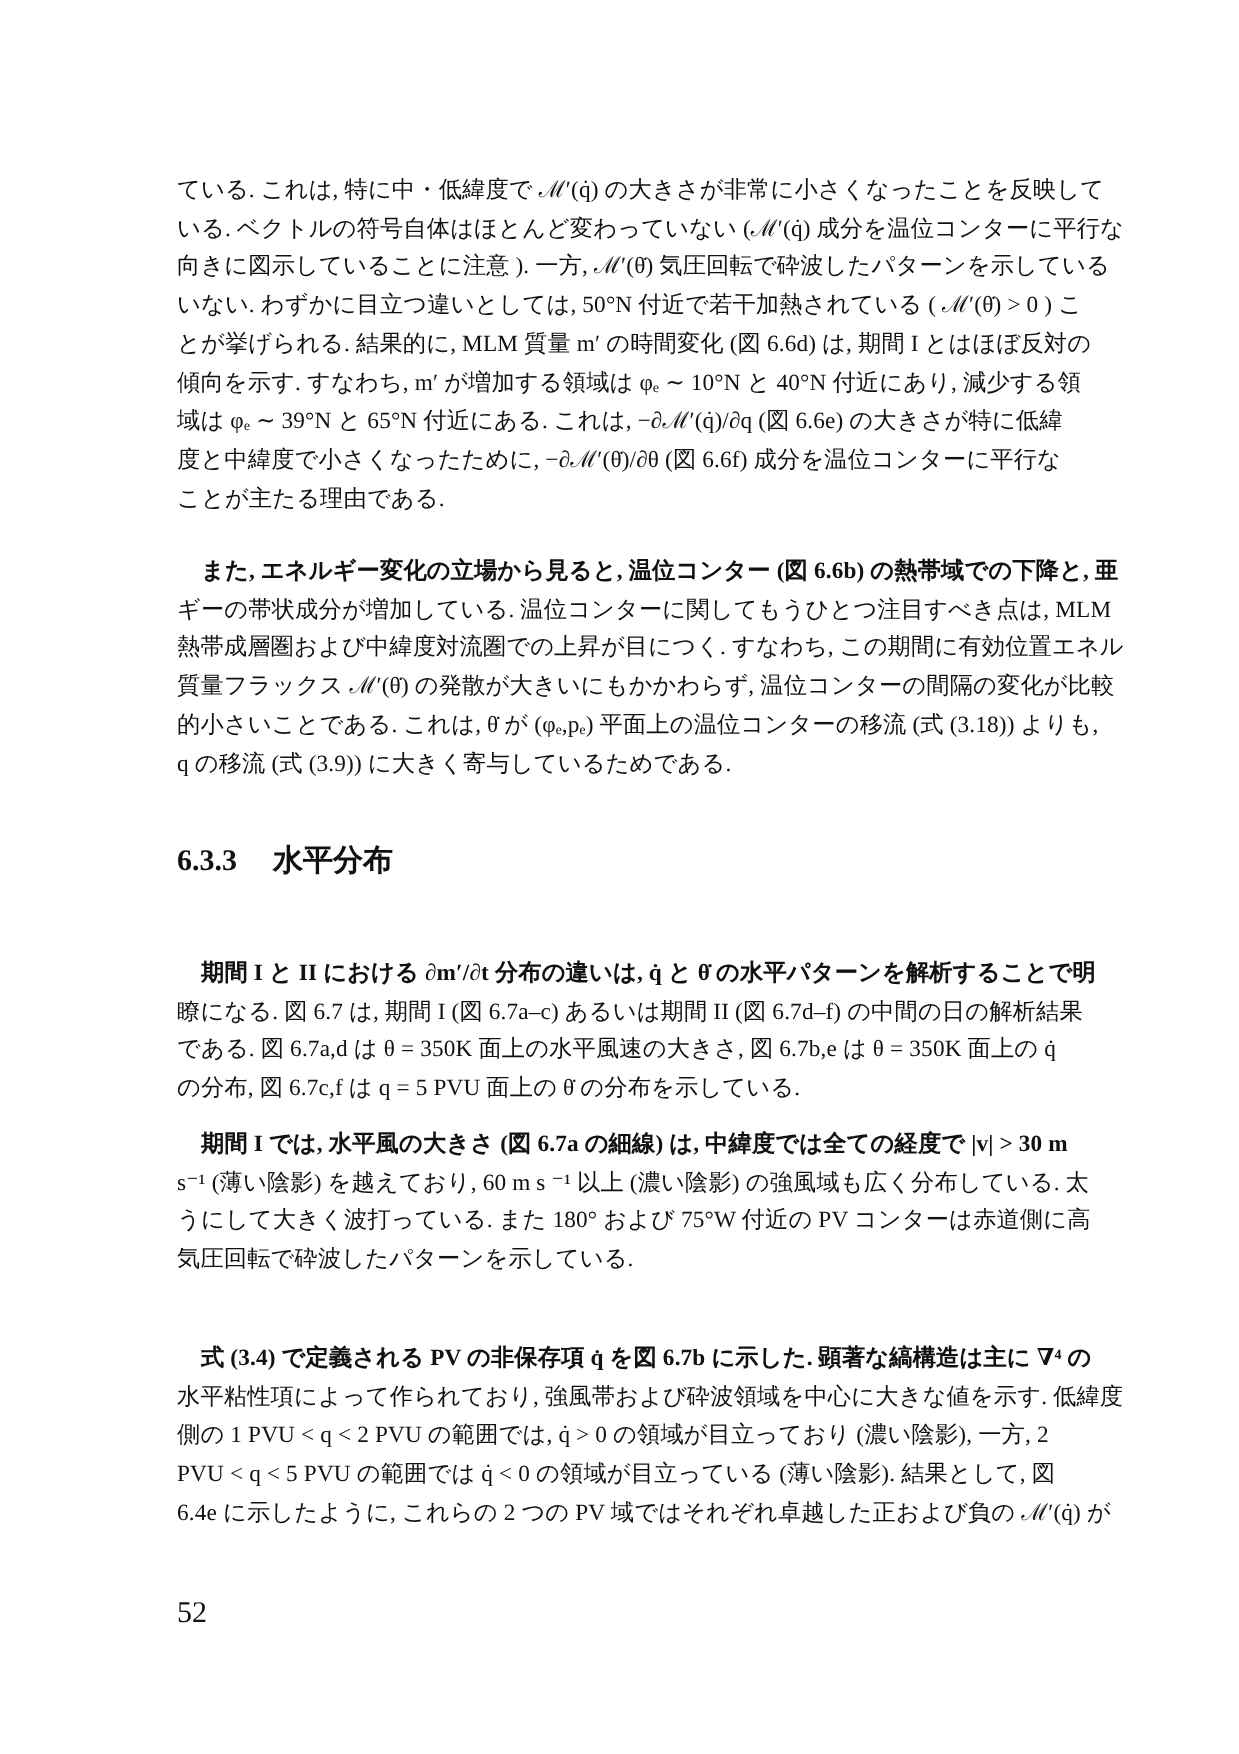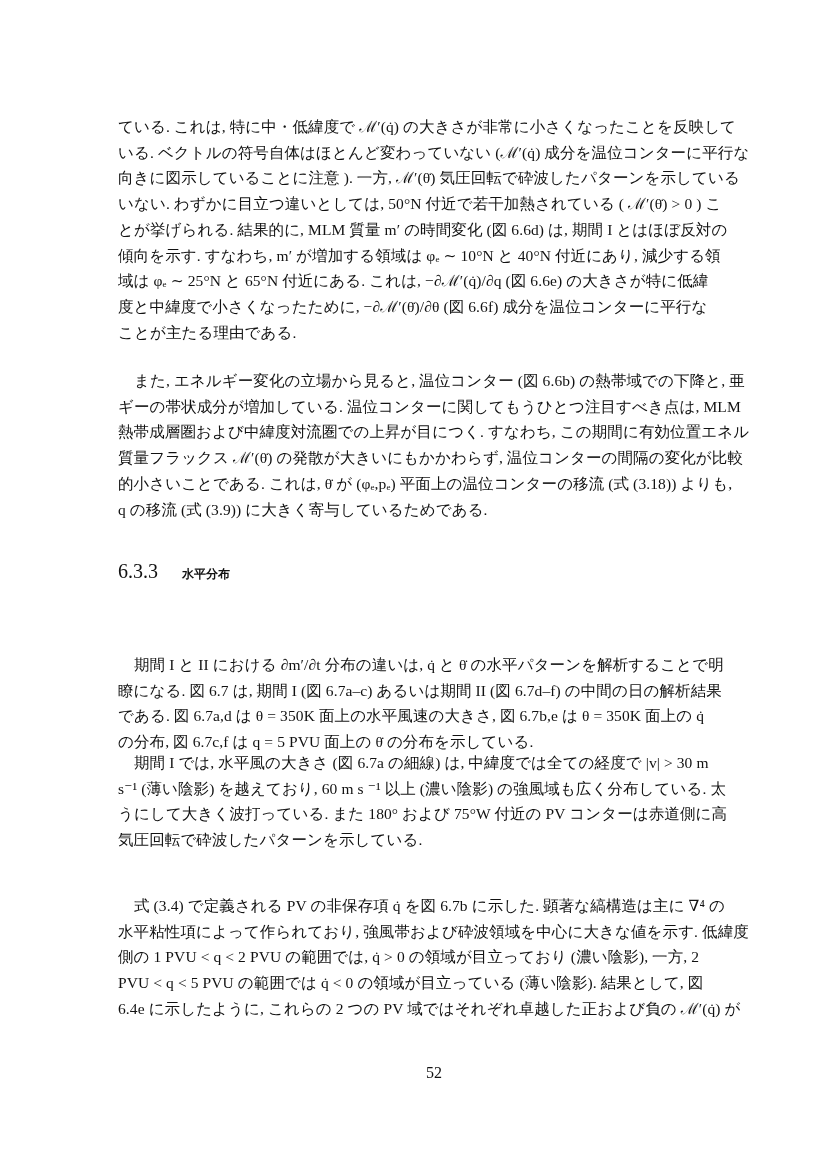--- a/index.html
+++ b/index.html
@@ -66,7 +66,7 @@
     <div class="line">いない. わずかに目立つ違いとしては, 50°N 付近で若干加熱されている ( ℳ′(θ̇) &gt; 0 ) こ</div>
     <div class="line">とが挙げられる. 結果的に, MLM 質量 m′ の時間変化 (図 6.6d) は, 期間 I とはほぼ反対の</div>
     <div class="line">傾向を示す. すなわち, m′ が増加する領域は φₑ ∼ 10°N と 40°N 付近にあり, 減少する領</div>
-    <div class="line">域は φₑ ∼ 25°N と 65°N 付近にある. これは, −∂ℳ′(q̇)/∂q (図 6.6e) の大きさが特に低緯</div>
+    <div class="line">域は φₑ ∼ 39°N と 65°N 付近にある. これは, −∂ℳ′(q̇)/∂q (図 6.6e) の大きさが特に低緯</div>
     <div class="line">度と中緯度で小さくなったために, −∂ℳ′(θ̇)/∂θ (図 6.6f) 成分を温位コンターに平行な</div>
     <div class="line">ことが主たる理由である.</div>
   </div>

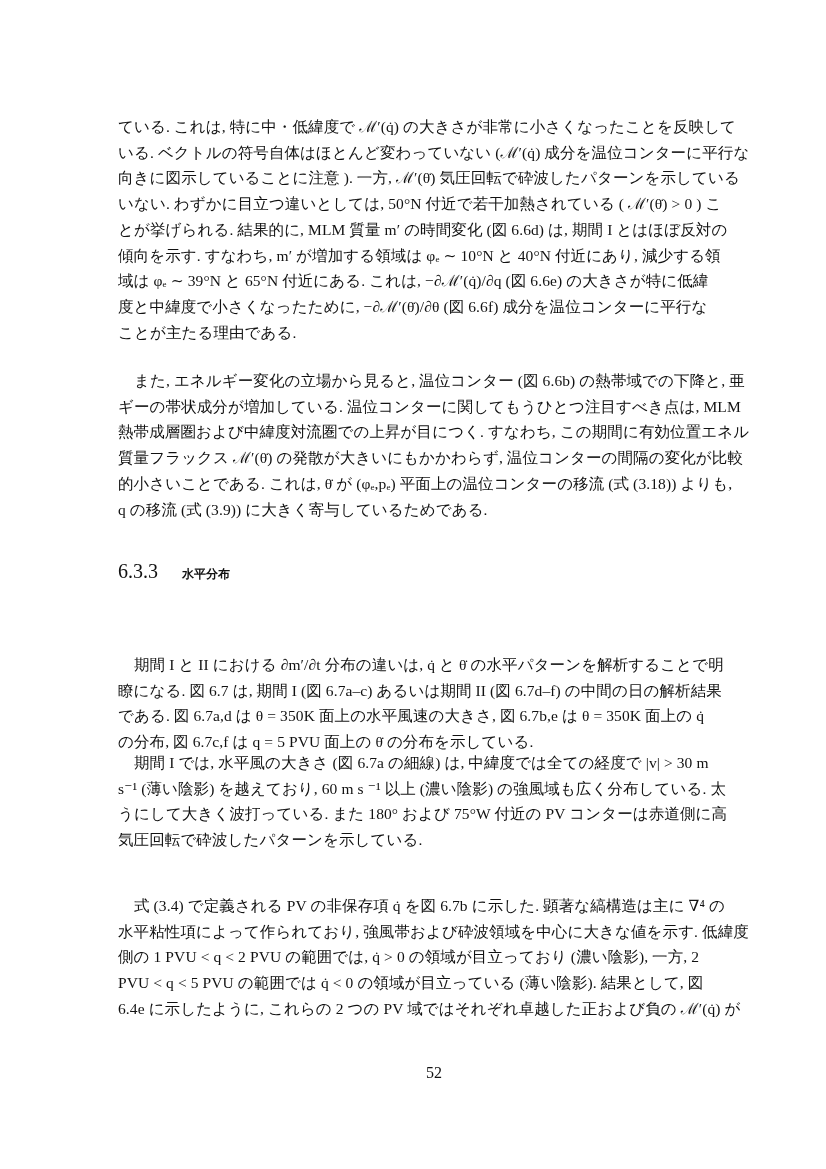--- a/index.html
+++ b/index.html
@@ -26,7 +26,7 @@
     white-space: nowrap;
     letter-spacing: 0.1px;
   }
-  .line.indent { padding-left: 16px; }
+  .line.indent { padding-left: 16px; font-weight: bold; }
   .heading {
     position: absolute;
     left: 118px;

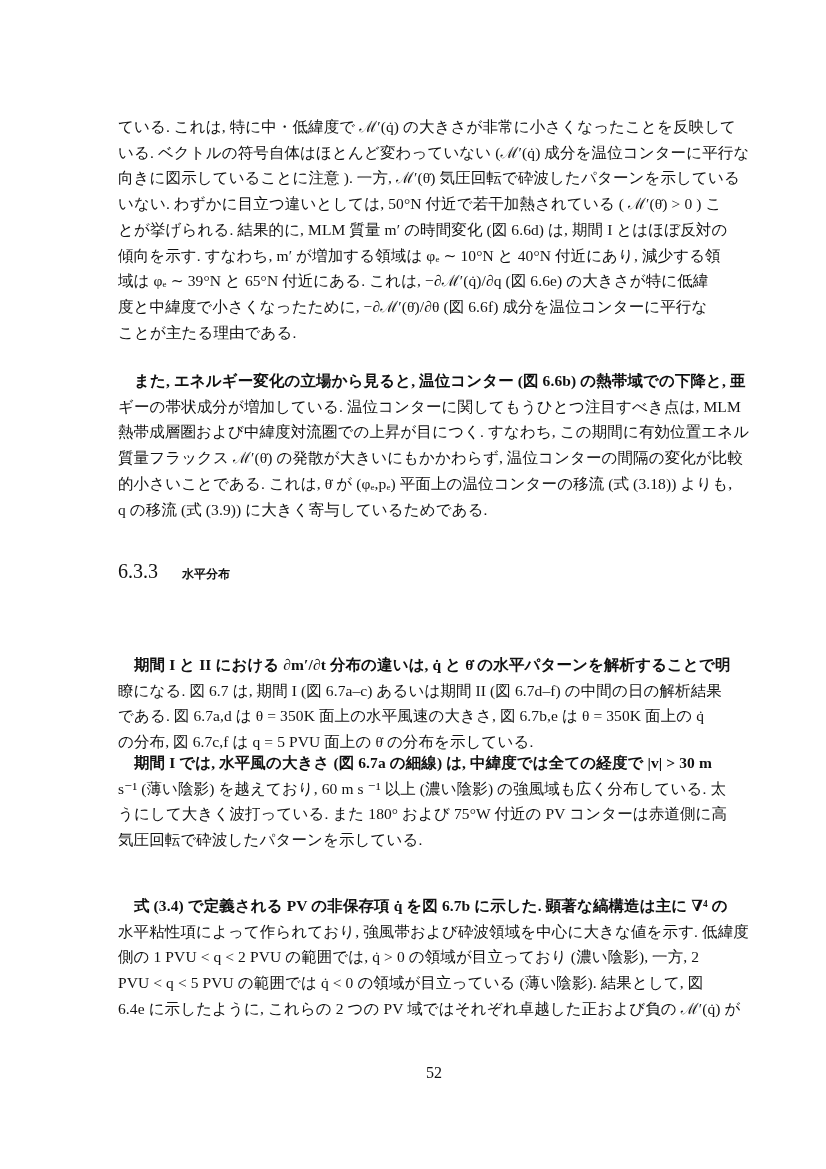--- a/index.html
+++ b/index.html
@@ -36,7 +36,7 @@
   }
   .heading .sec-num {
     font-family: "Liberation Serif", "DejaVu Serif", serif;
-    font-weight: normal;
+    font-weight: bold;
     font-size: 20px;
   }
   .heading .sec-title {

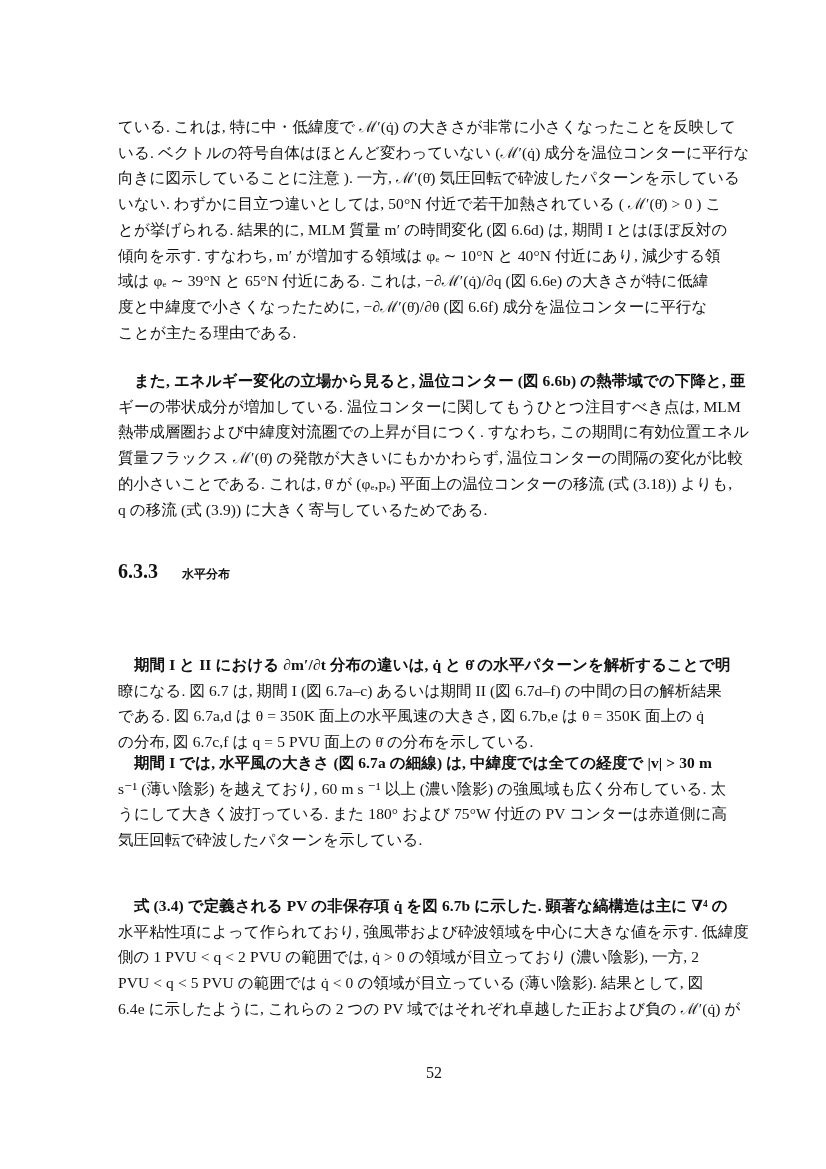--- a/index.html
+++ b/index.html
@@ -42,7 +42,7 @@
   .heading .sec-title {
     font-family: "Liberation Sans", "DejaVu Sans", sans-serif;
     font-weight: 600;
-    font-size: 12px;
+    font-size: 20px;
     margin-left: 24px;
   }
   .page-number {

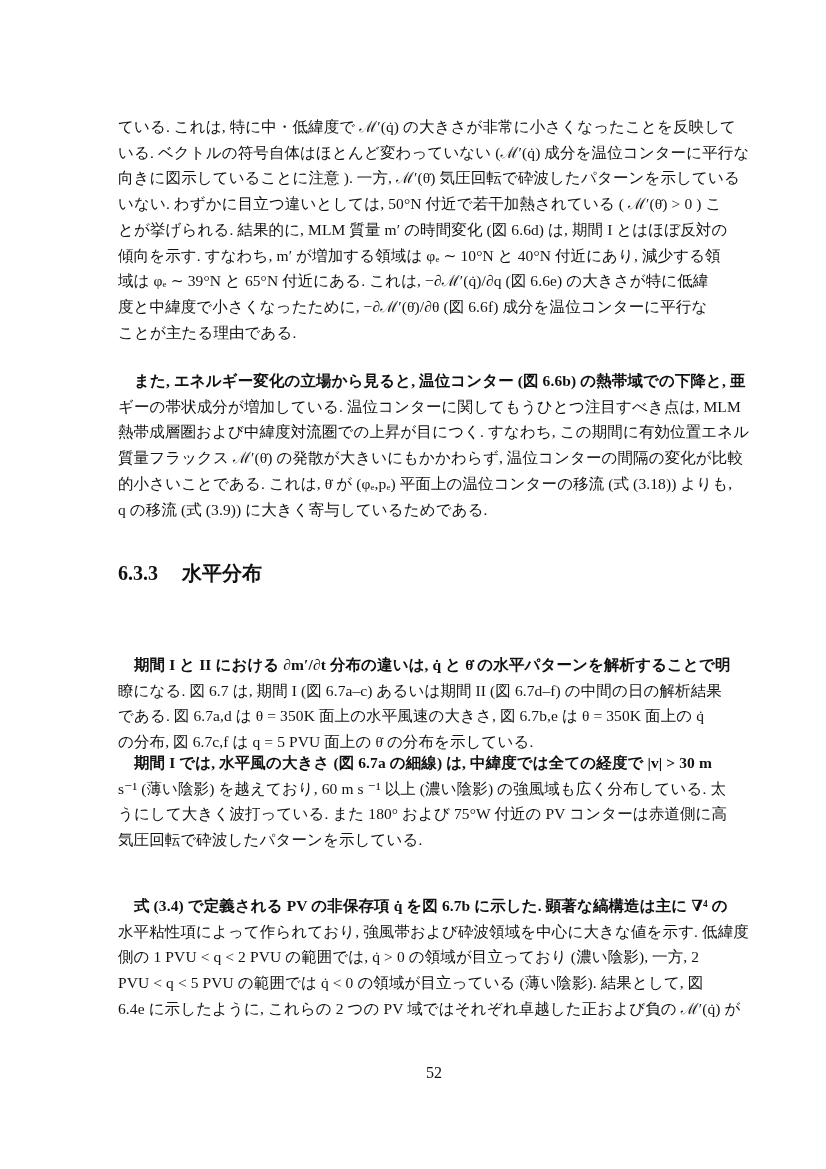--- a/index.html
+++ b/index.html
@@ -85,7 +85,7 @@
     <span class="sec-title">水平分布</span>
   </div>
 
-  <div class="para" style="top:652px">
+  <div class="para" style="top:636px">
     <div class="line indent">期間 I と II における ∂m′/∂t 分布の違いは, q̇ と θ̇ の水平パターンを解析することで明</div>
     <div class="line">瞭になる. 図 6.7 は, 期間 I (図 6.7a–c) あるいは期間 II (図 6.7d–f) の中間の日の解析結果</div>
     <div class="line">である. 図 6.7a,d は θ = 350K 面上の水平風速の大きさ, 図 6.7b,e は θ = 350K 面上の q̇</div>

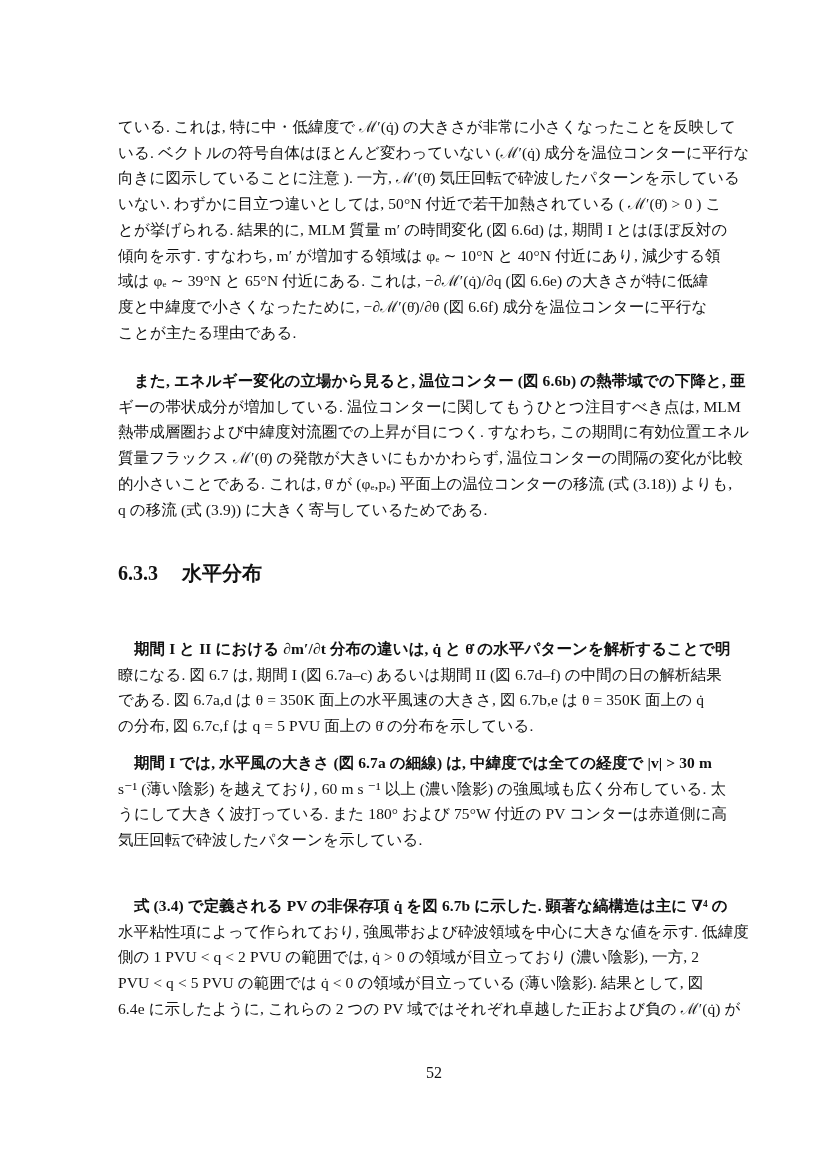--- a/index.html
+++ b/index.html
@@ -50,8 +50,8 @@
     left: 118px;
     top: 1064px;
     width: 632px;
-    text-align: center;
-    font-size: 16px;
+    text-align: left;
+    font-size: 20px;
   }
 </style>
 </head>

